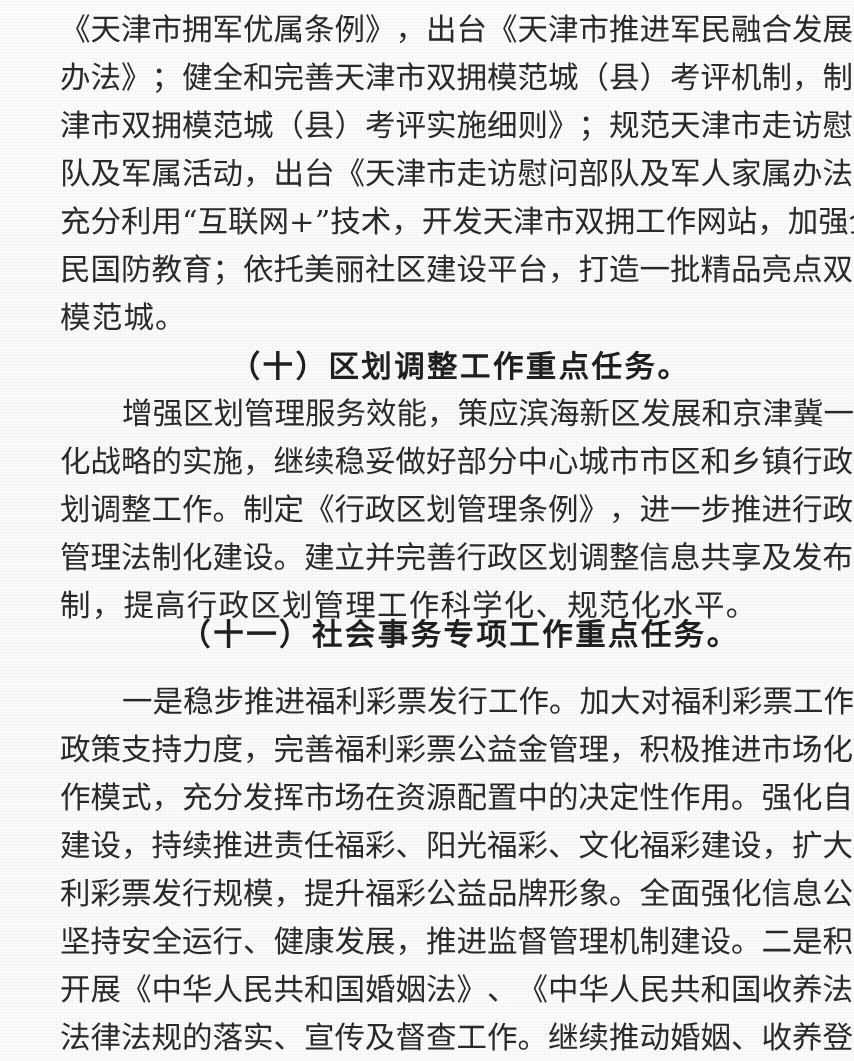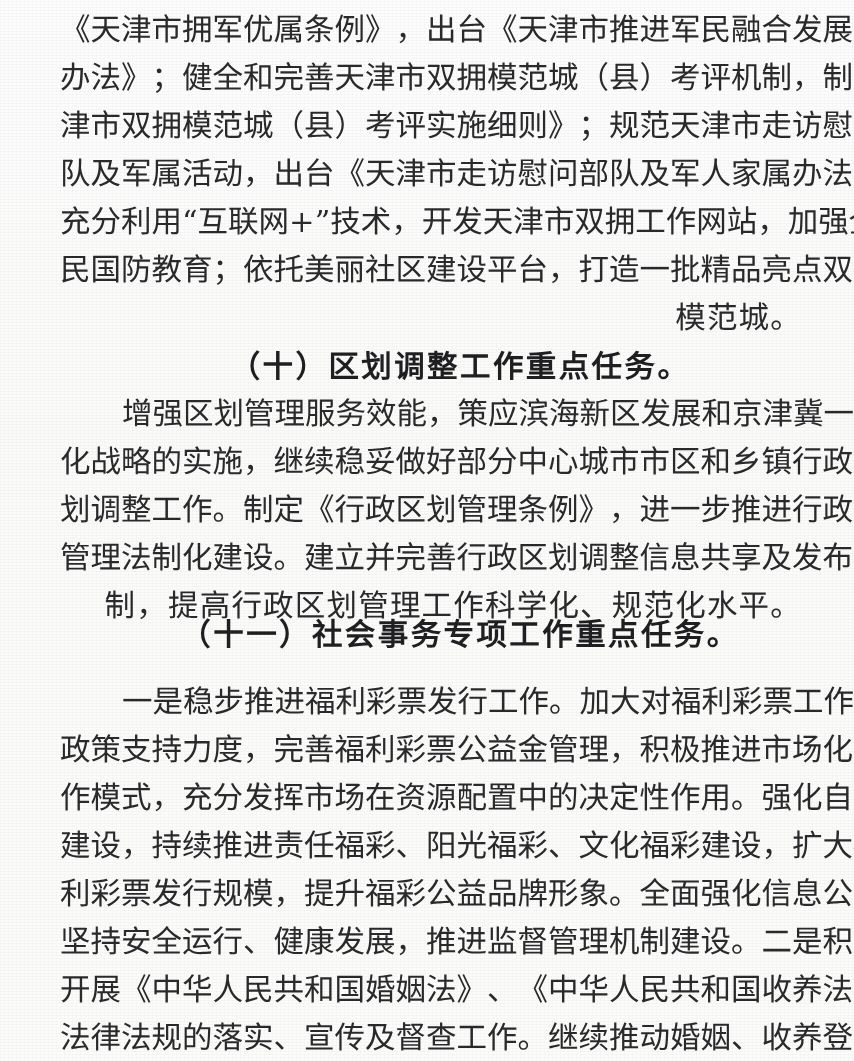--- a/index.html
+++ b/index.html
@@ -72,7 +72,6 @@
   .line.flush {
     display: block;
     letter-spacing: 1.2px;
-    text-align: right;
   }
 
   

